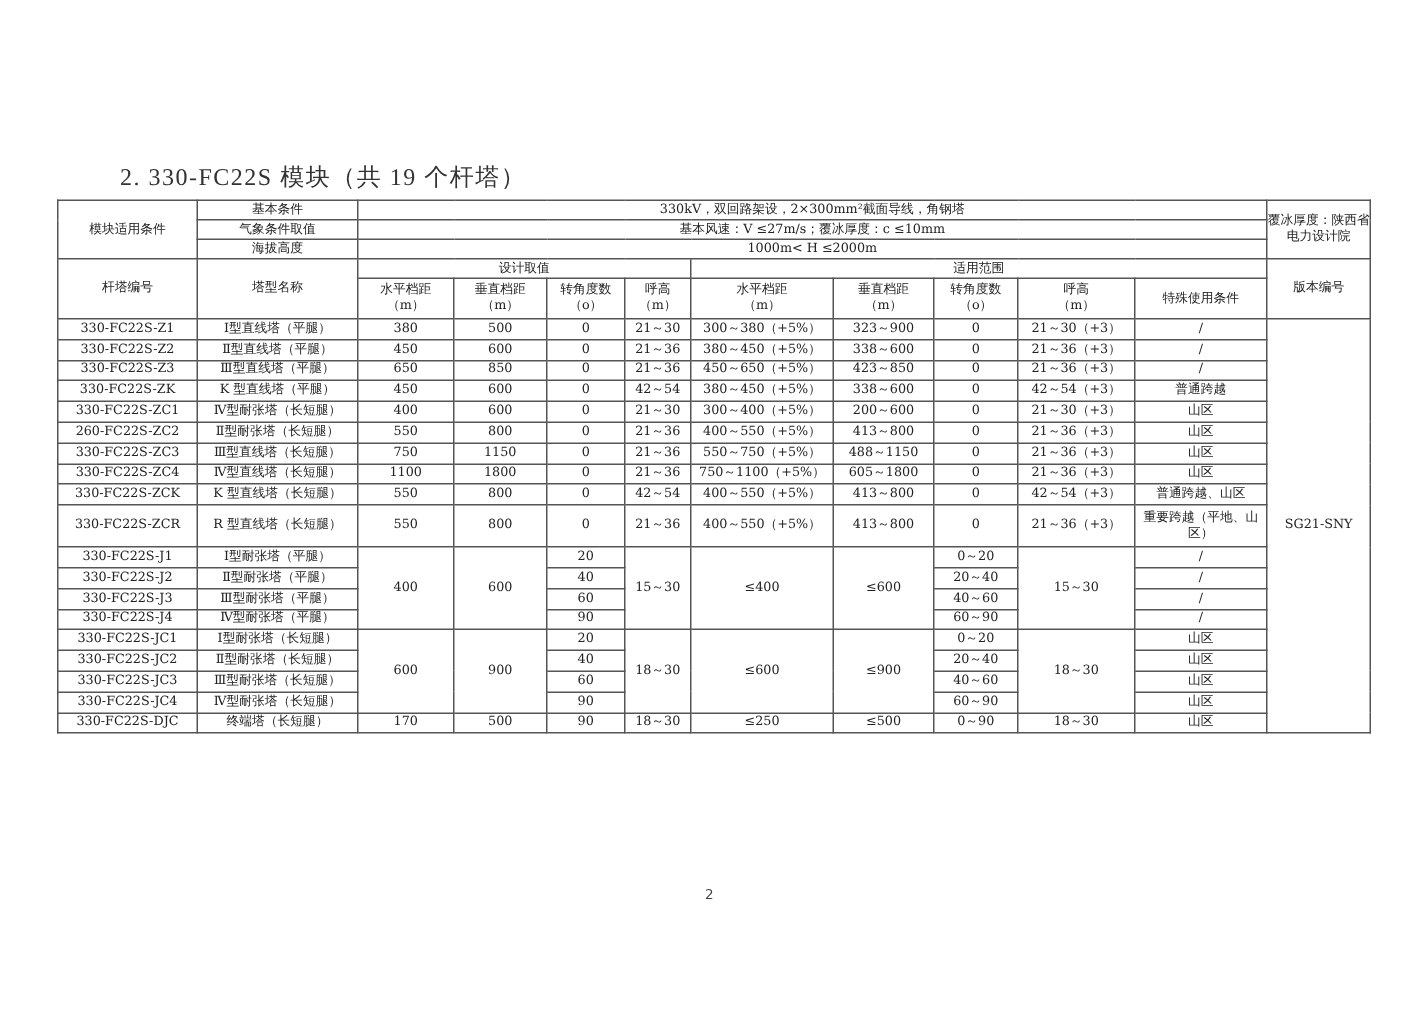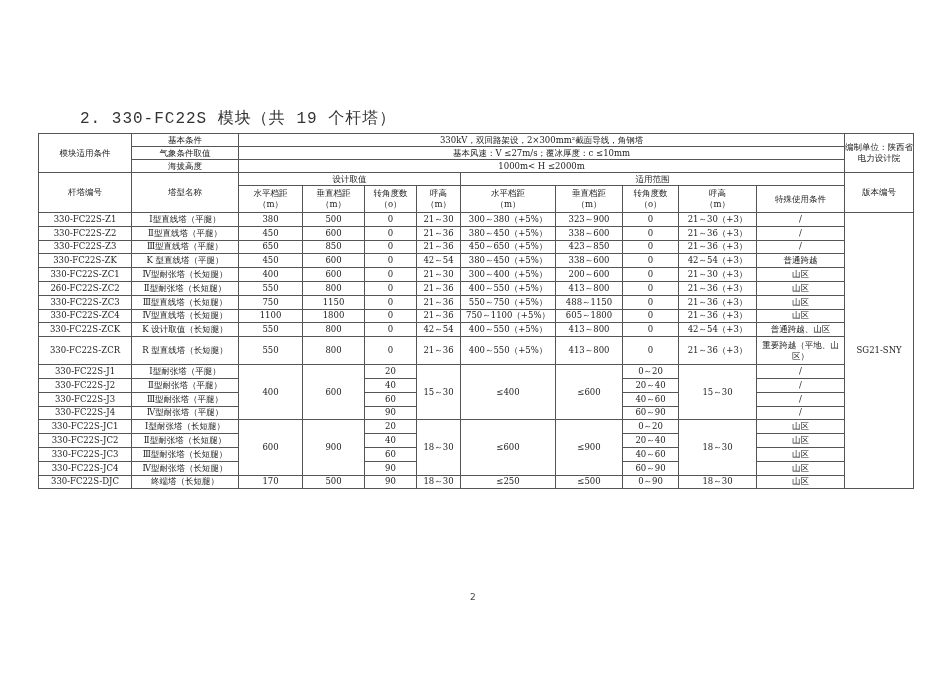--- a/index.html
+++ b/index.html
@@ -6,7 +6,7 @@
   body { width: 950px; height: 673px; position: relative; overflow: hidden;
          font-family: "DejaVu Serif", "Liberation Serif", serif; color: #222; }
   .title { position: absolute; left: 80px; top: 108px; font-size: 16px; letter-spacing: 1px;
-           font-family: Liberation Mono, monospace; color: #333; }
+           font-family: Liberation Serif, serif; color: #333; }
   table.spec { position: absolute; left: 38px; top: 133px; border-collapse: collapse;
                table-layout: fixed; width: 875px; font-size: 8.5px; }
   table.spec td { border: 1px solid #555; text-align: center; vertical-align: middle;

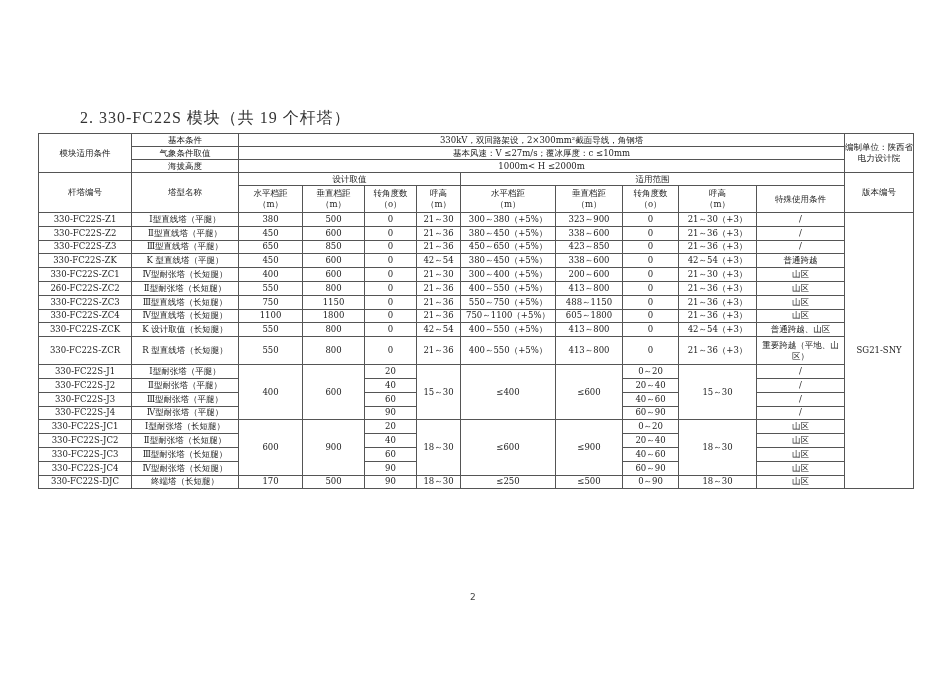--- a/index.html
+++ b/index.html
@@ -43,7 +43,7 @@
       <td rowspan="3">模块适用条件</td>
       <td>基本条件</td>
       <td colspan="9">330kV，双回路架设，2×300mm²截面导线，角钢塔</td>
-      <td rowspan="3" class="wrap">编制单位：陕西省电力设计院</td>
+      <td rowspan="3" class="wrap">覆冰厚度：陕西省电力设计院</td>
     </tr>
     <tr class="hdr">
       <td>气象条件取值</td>

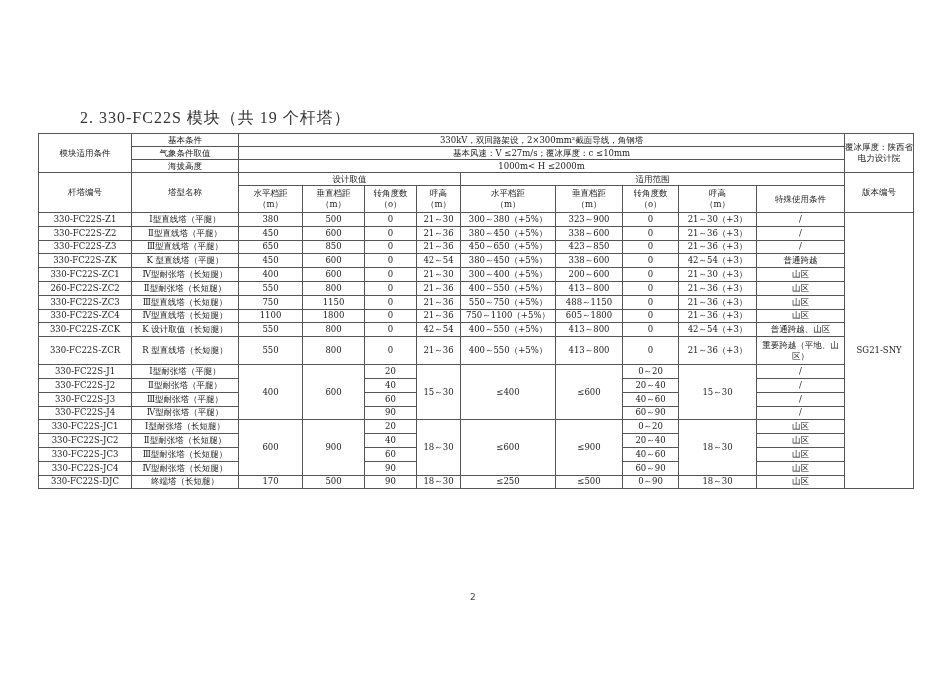--- a/index.html
+++ b/index.html
@@ -178,7 +178,7 @@
       </tr>
       <tr>
         <td>330-FC22S-ZCK</td>
-        <td>K 设计取值（长短腿）</td>
+        <td>K 型直线塔（长短腿）</td>
         <td>550</td>
         <td>800</td>
         <td>0</td>

